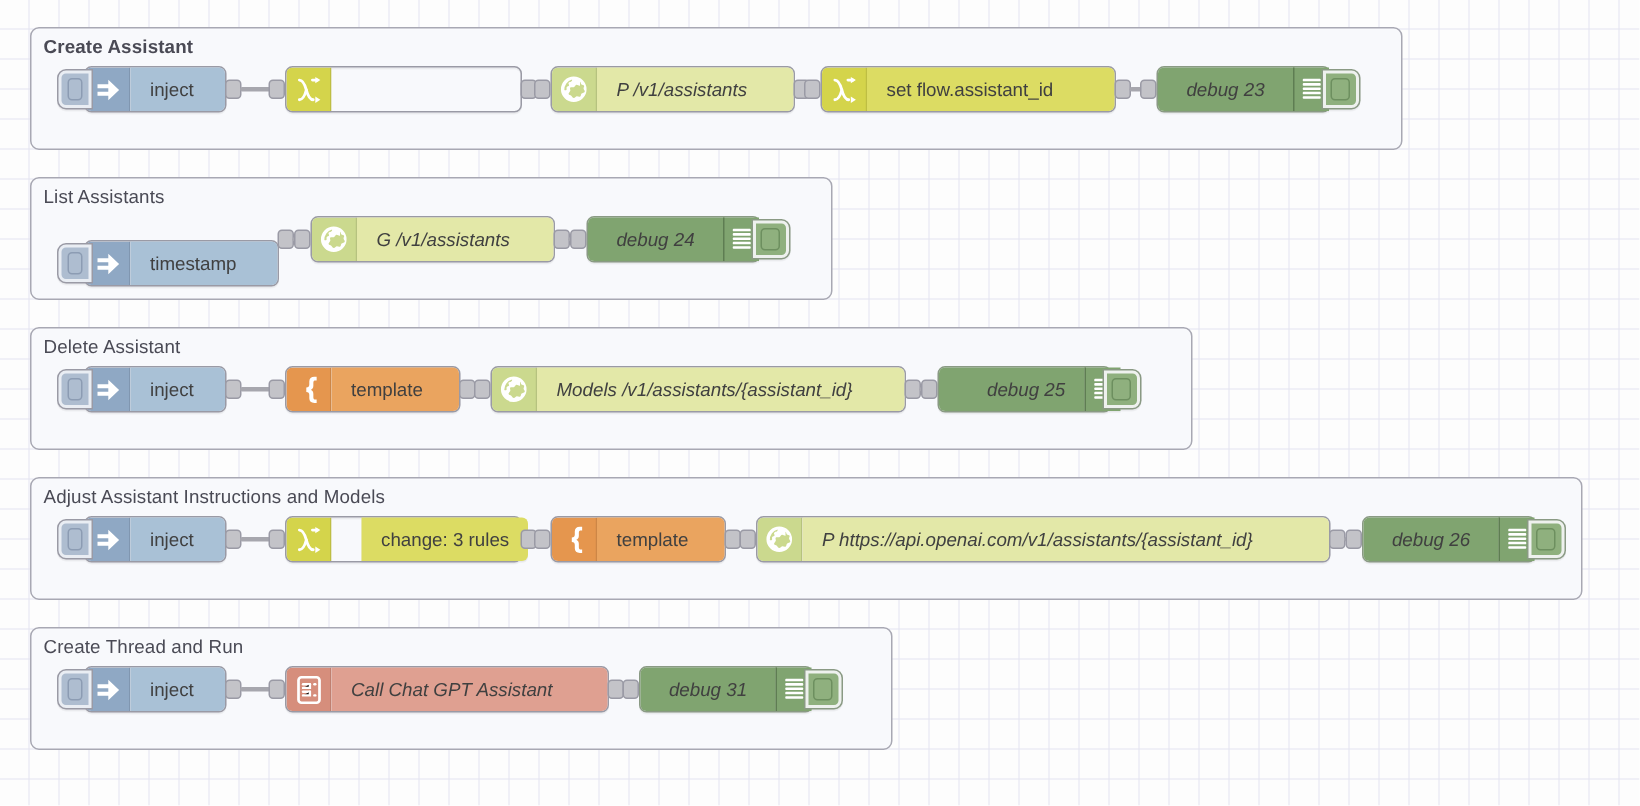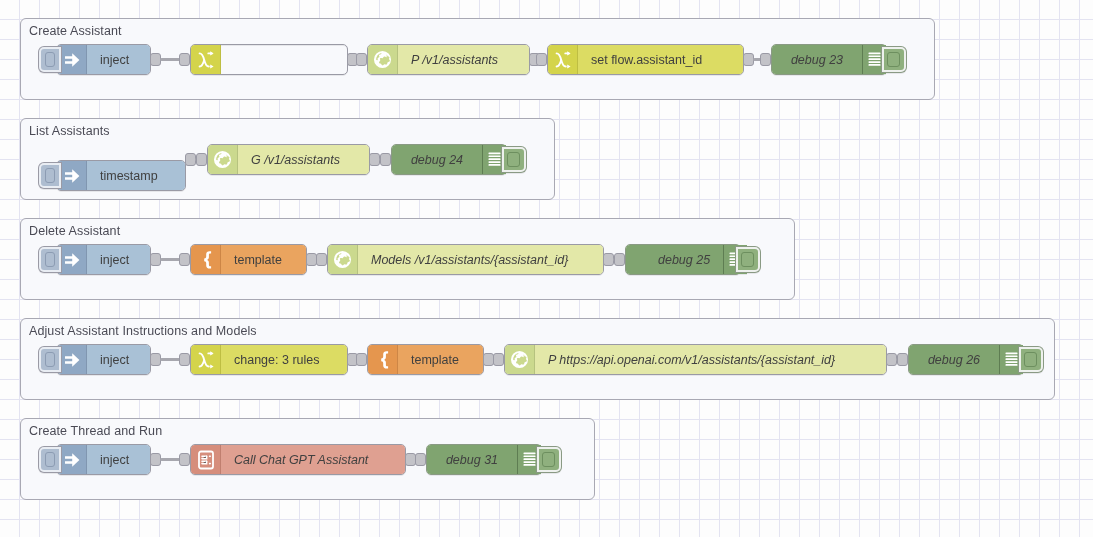--- a/index.html
+++ b/index.html
@@ -157,7 +157,7 @@
 <body>
 
 <div id="canvas">
-    <div class="group" style="left: 20px; top: 18px; width: 915px; height: 82px;">
+    <div class="group" style="left: 20px; top: 18px; width: 915px; height: 82px; font-weight: bold;">
       <div class="group-label">Create Assistant</div>
     </div>
     <div class="node t-inject" style="left: 56px; top: 44px; width: 95px;">

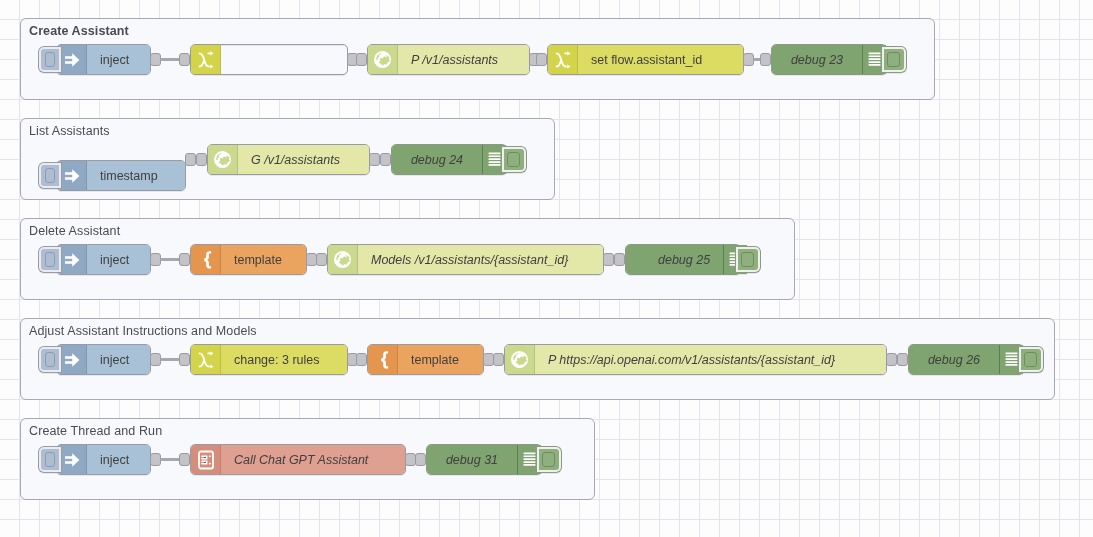--- a/index.html
+++ b/index.html
@@ -365,7 +365,7 @@
           <path fill="#ffffff" d="M13.2 13.4l3.4 2.1-3.4 2.1z"></path>
         </svg>
       </div>
-      <div class="node-label" style="flex: 1 1 0%;">change: 3 rules</div>
+      <div class="node-label" style="flex: 1 1 0%; margin-left: 20px;">change: 3 rules</div>
     </div>
     <div class="port" style="left: 347px; top: 353px;"></div>
     <div class="wire" style="left: 357px; top: 358px; width: 4px;"></div>

